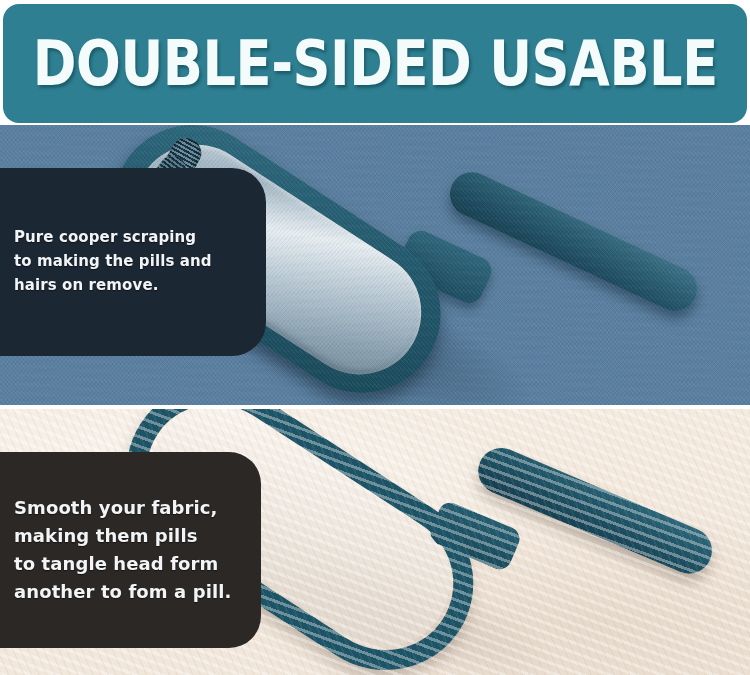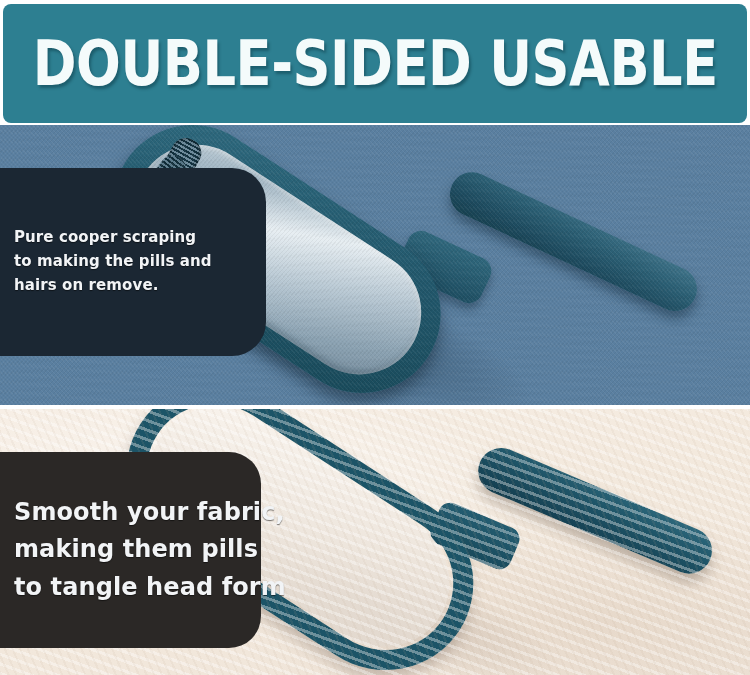--- a/index.html
+++ b/index.html
@@ -29,7 +29,7 @@
     width: 744px;
     height: 119px;
     background: #2d7f91;
-    border-radius: 8px;
+    border-radius: 16px;
     display: flex;
     align-items: center;
     justify-content: center;

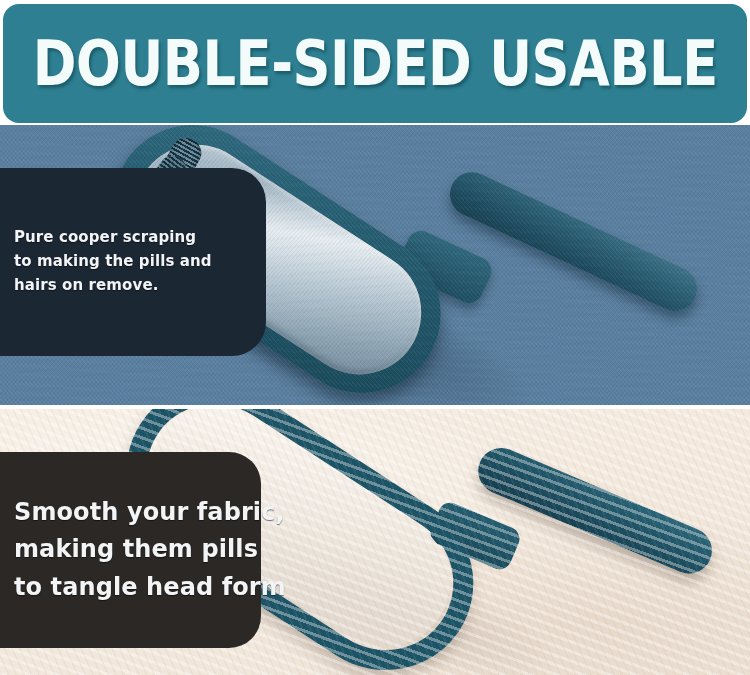--- a/index.html
+++ b/index.html
@@ -317,7 +317,7 @@
     text-shadow: 0 1px 1px rgba(0,0,0,0.5);
   }
   .callout-2 .callout-line {
-    font-size: 24px;
+    font-size: 18px;
     line-height: 1.56;
   }
 </style>

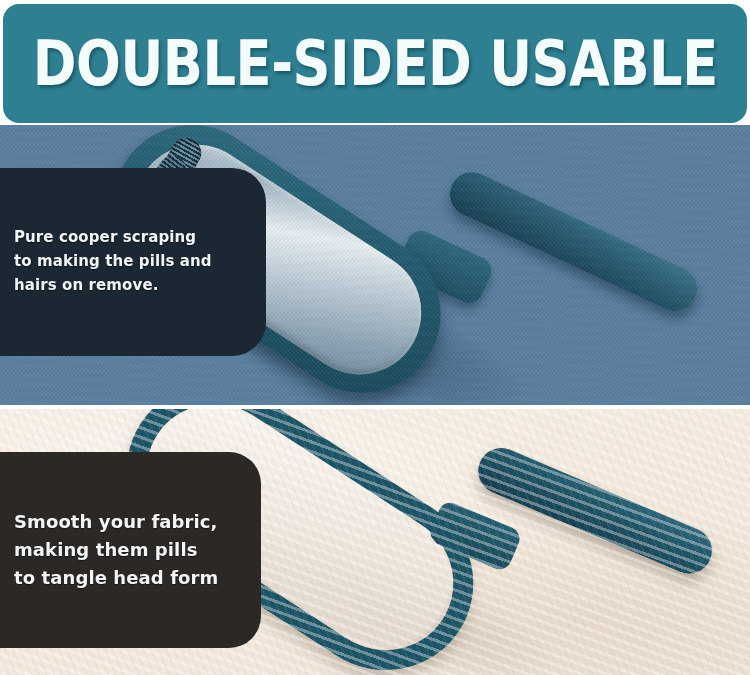--- a/index.html
+++ b/index.html
@@ -368,6 +368,7 @@
     <div class="callout-line">Smooth your fabric,</div>
     <div class="callout-line">making them pills</div>
     <div class="callout-line">to tangle head form</div>
+    <div class="callout-line">another to fom a pill.</div>
   </div>
 
 </div>

